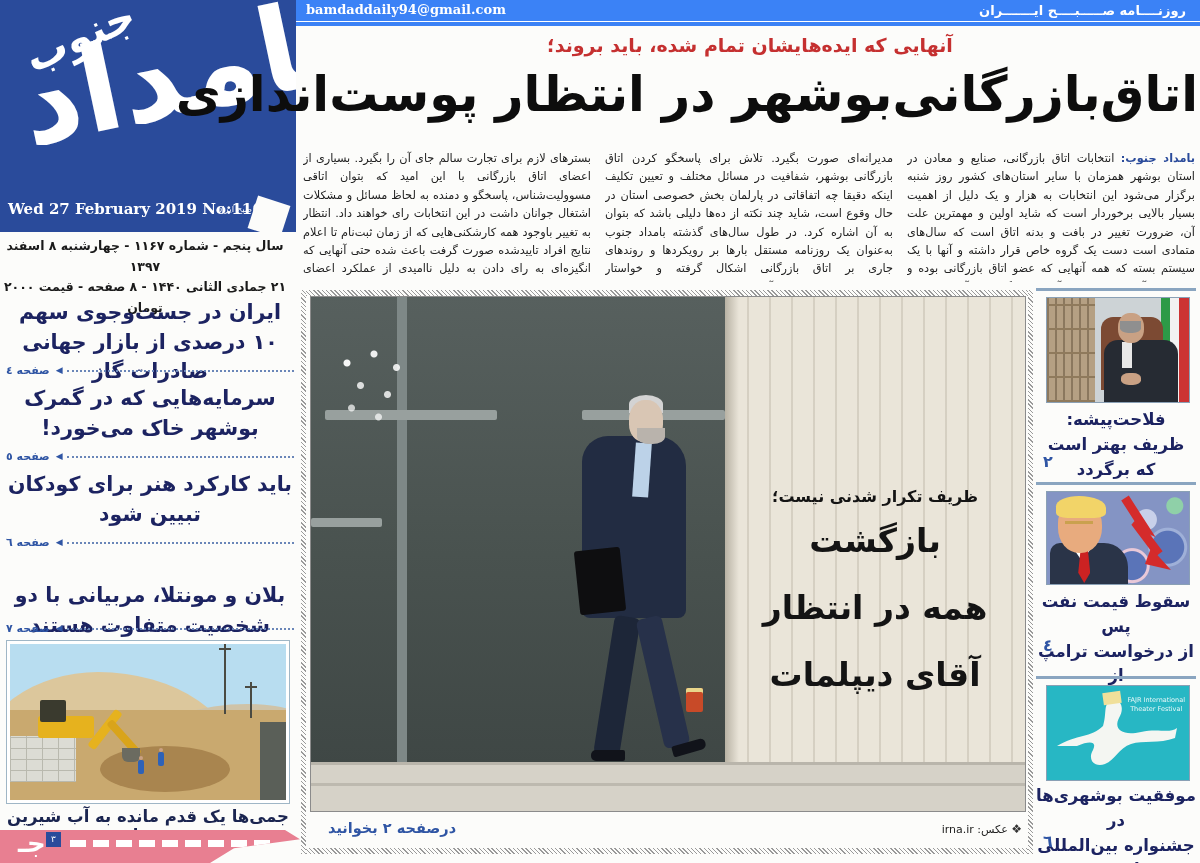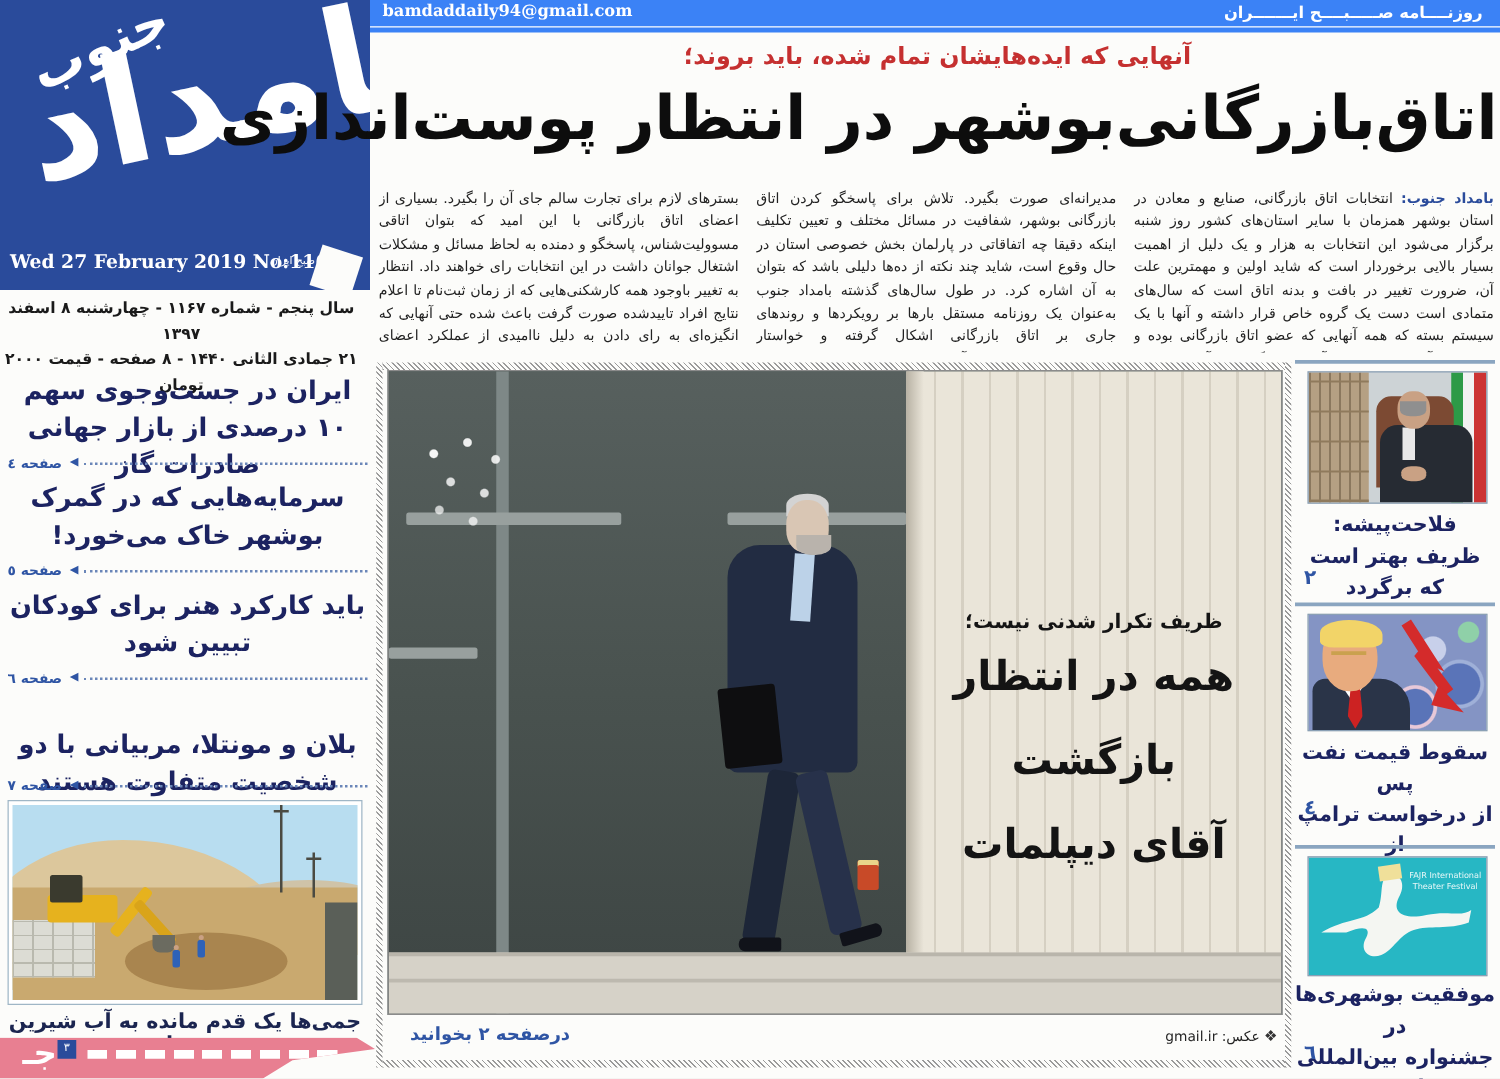--- a/index.html
+++ b/index.html
@@ -243,8 +243,8 @@
     <div class="fig-shoe2"></div>
     <div id="photo-overlay" class="rtl">
       <div class="okicker">ظریف تکرار شدنی نیست؛</div>
+      <div class="oline">بازگشت</div>
       <div class="oline">همه در انتظار</div>
-      <div class="oline">بازگشت</div>
       <div class="oline">آقای دیپلمات</div>
     </div>
   </div>

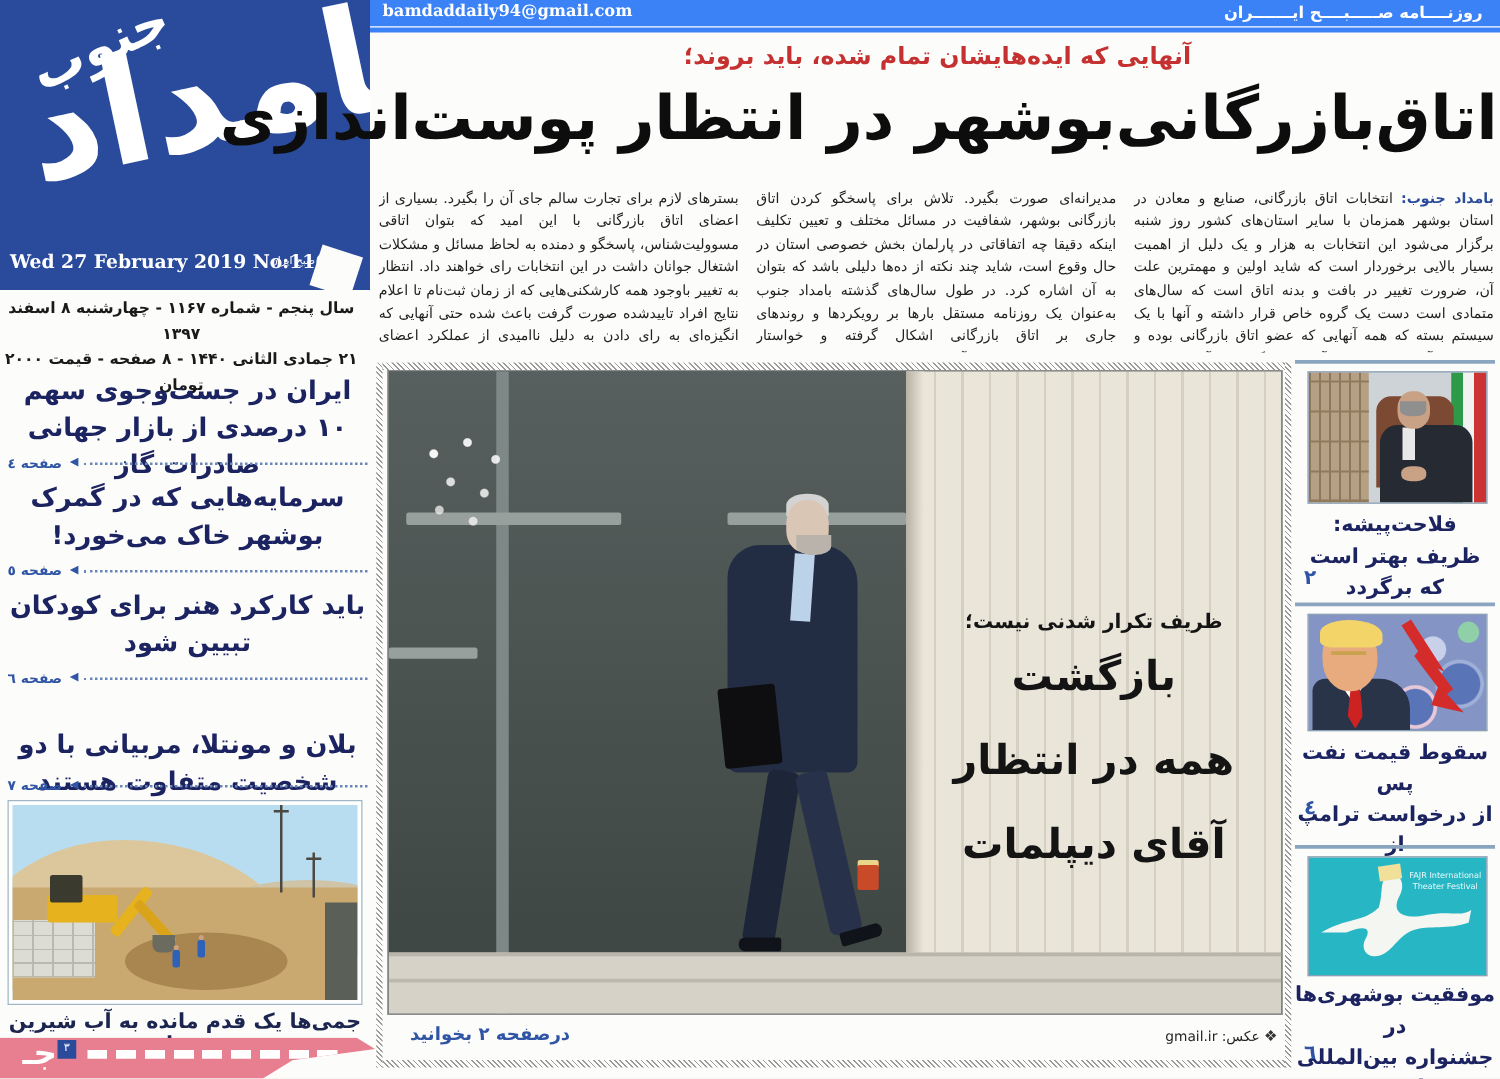--- a/index.html
+++ b/index.html
@@ -250,7 +250,7 @@
   </div>
   <div class="abs" id="photo-meta">
     <span id="read-more" class="rtl">درصفحه ۲ بخوانید</span>
-    <span id="photo-credit"><span class="cicon">❖</span> <span>عکس: gmail.ir</span></span>
+    <span id="photo-credit"><span class="cicon">❖</span> <span>عکس: irna.ir</span></span>
   </div>
 
   <div class="abs blueline" style="left:1036px;top:288px;width:160px;"></div>

